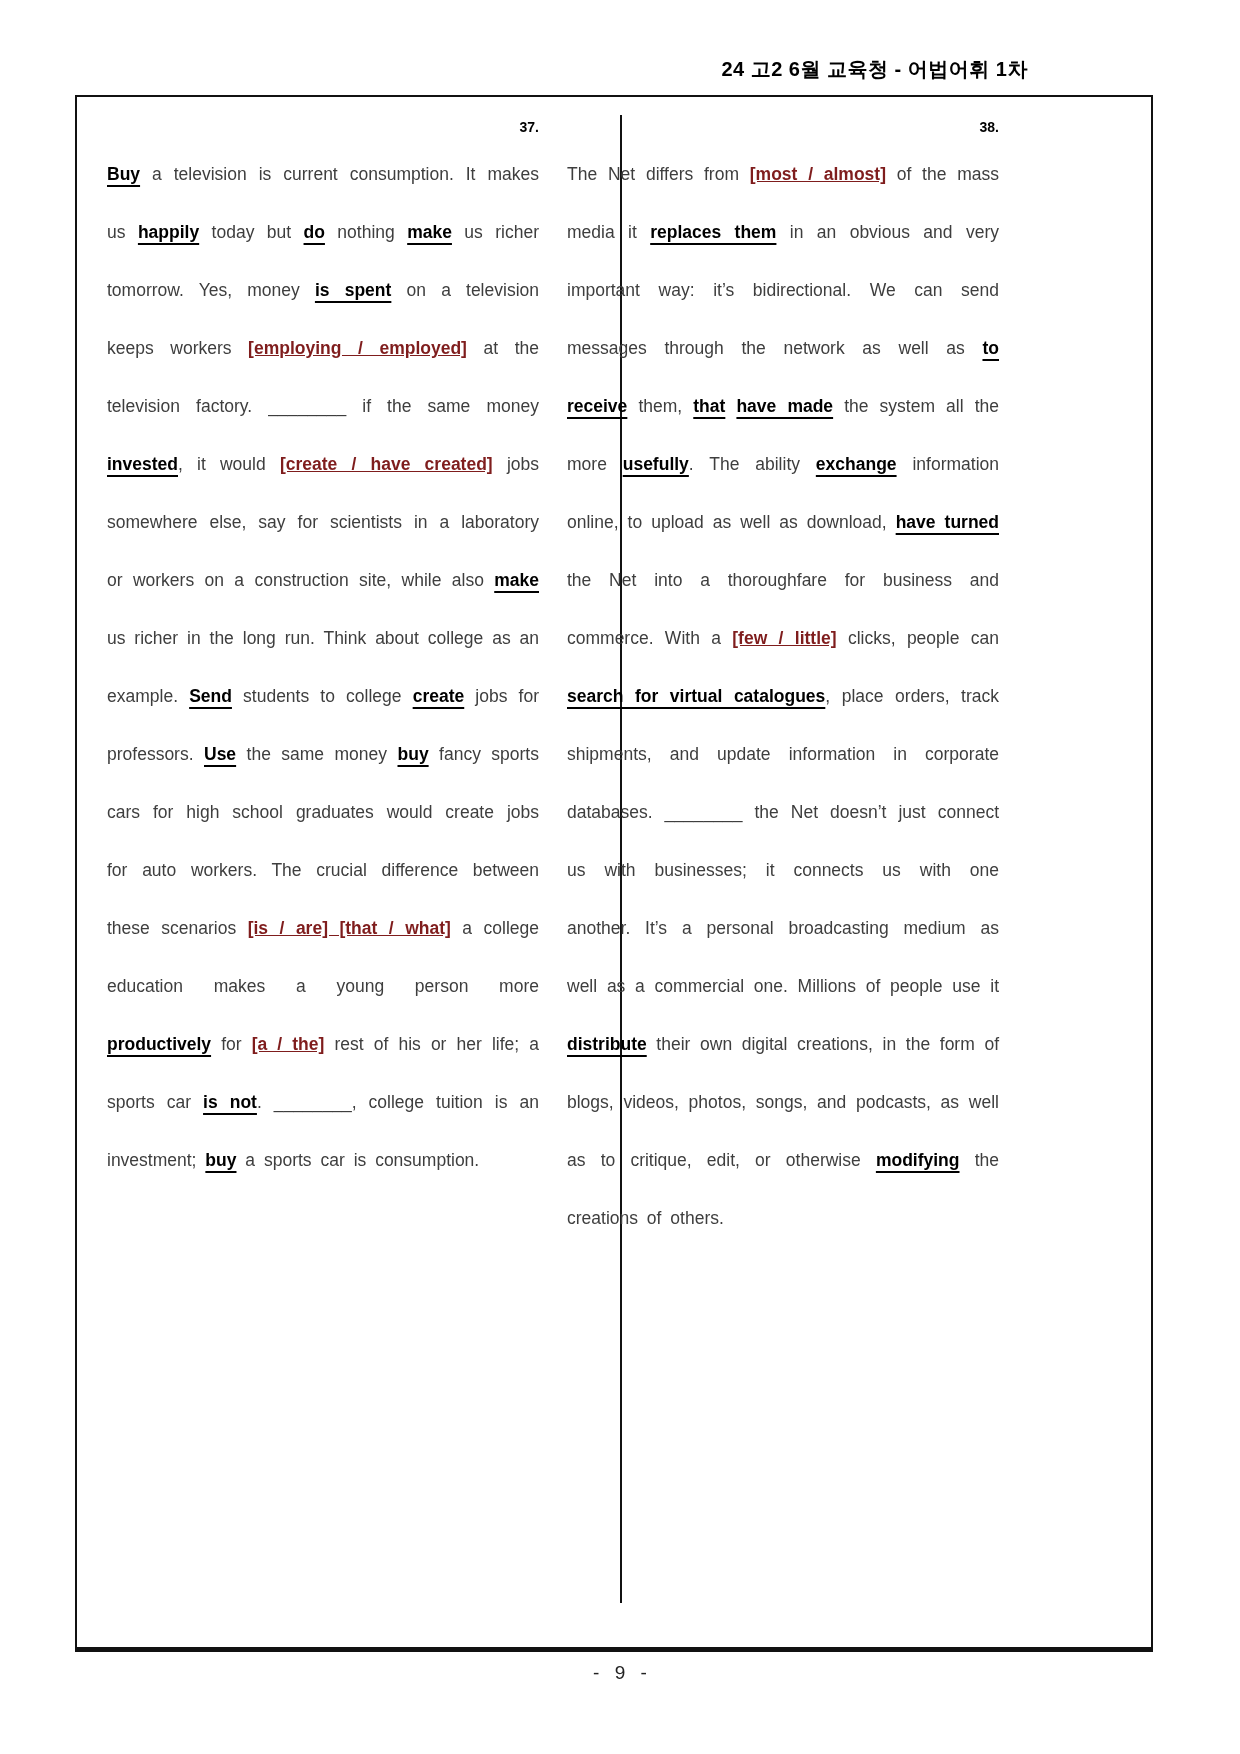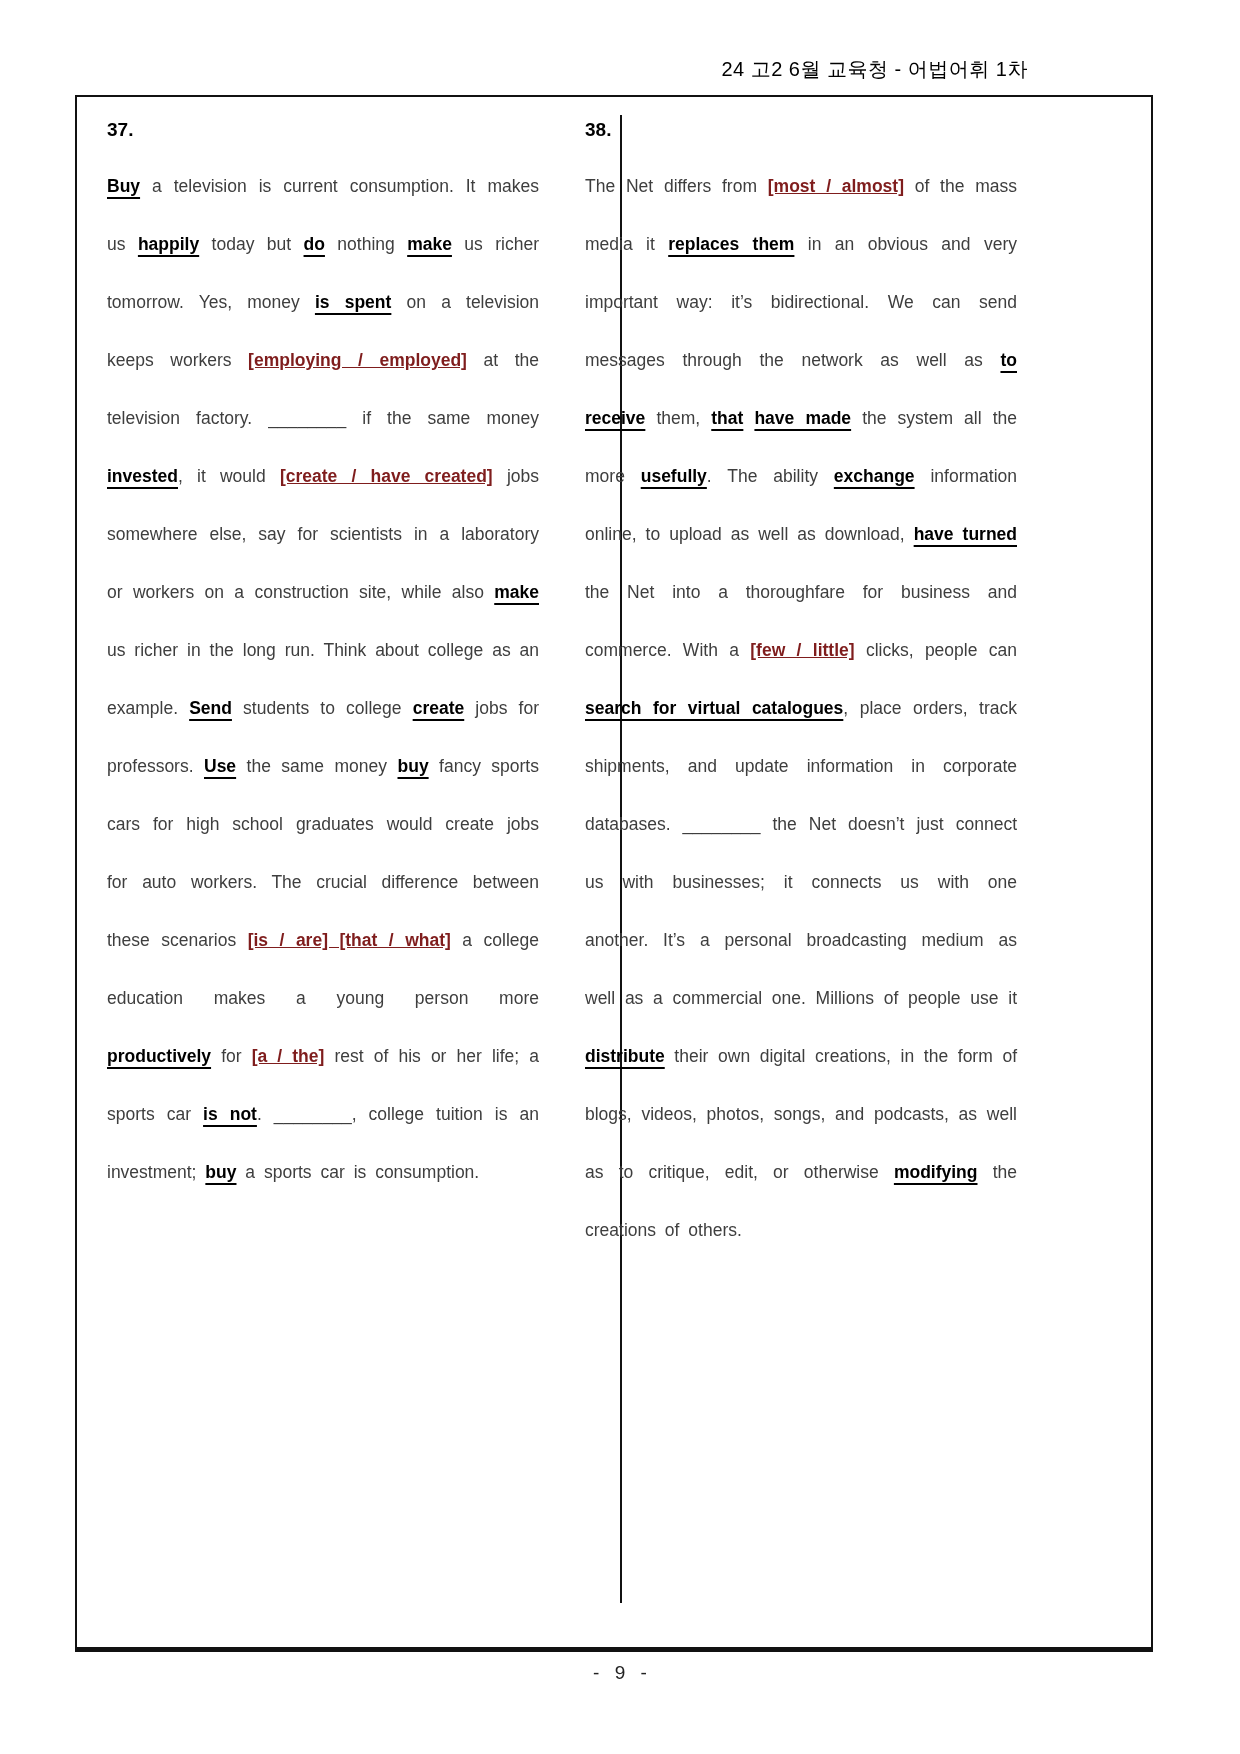--- a/index.html
+++ b/index.html
@@ -11,7 +11,7 @@
   }
   .header-title {
     position:absolute; top:56px; right:212px;
-    font-size:20px; font-weight:400; color:#000; letter-spacing:0.5px;
+    font-size:20px; font-weight:700; color:#000; letter-spacing:0.5px;
     white-space:nowrap;
   }
   .sheet {

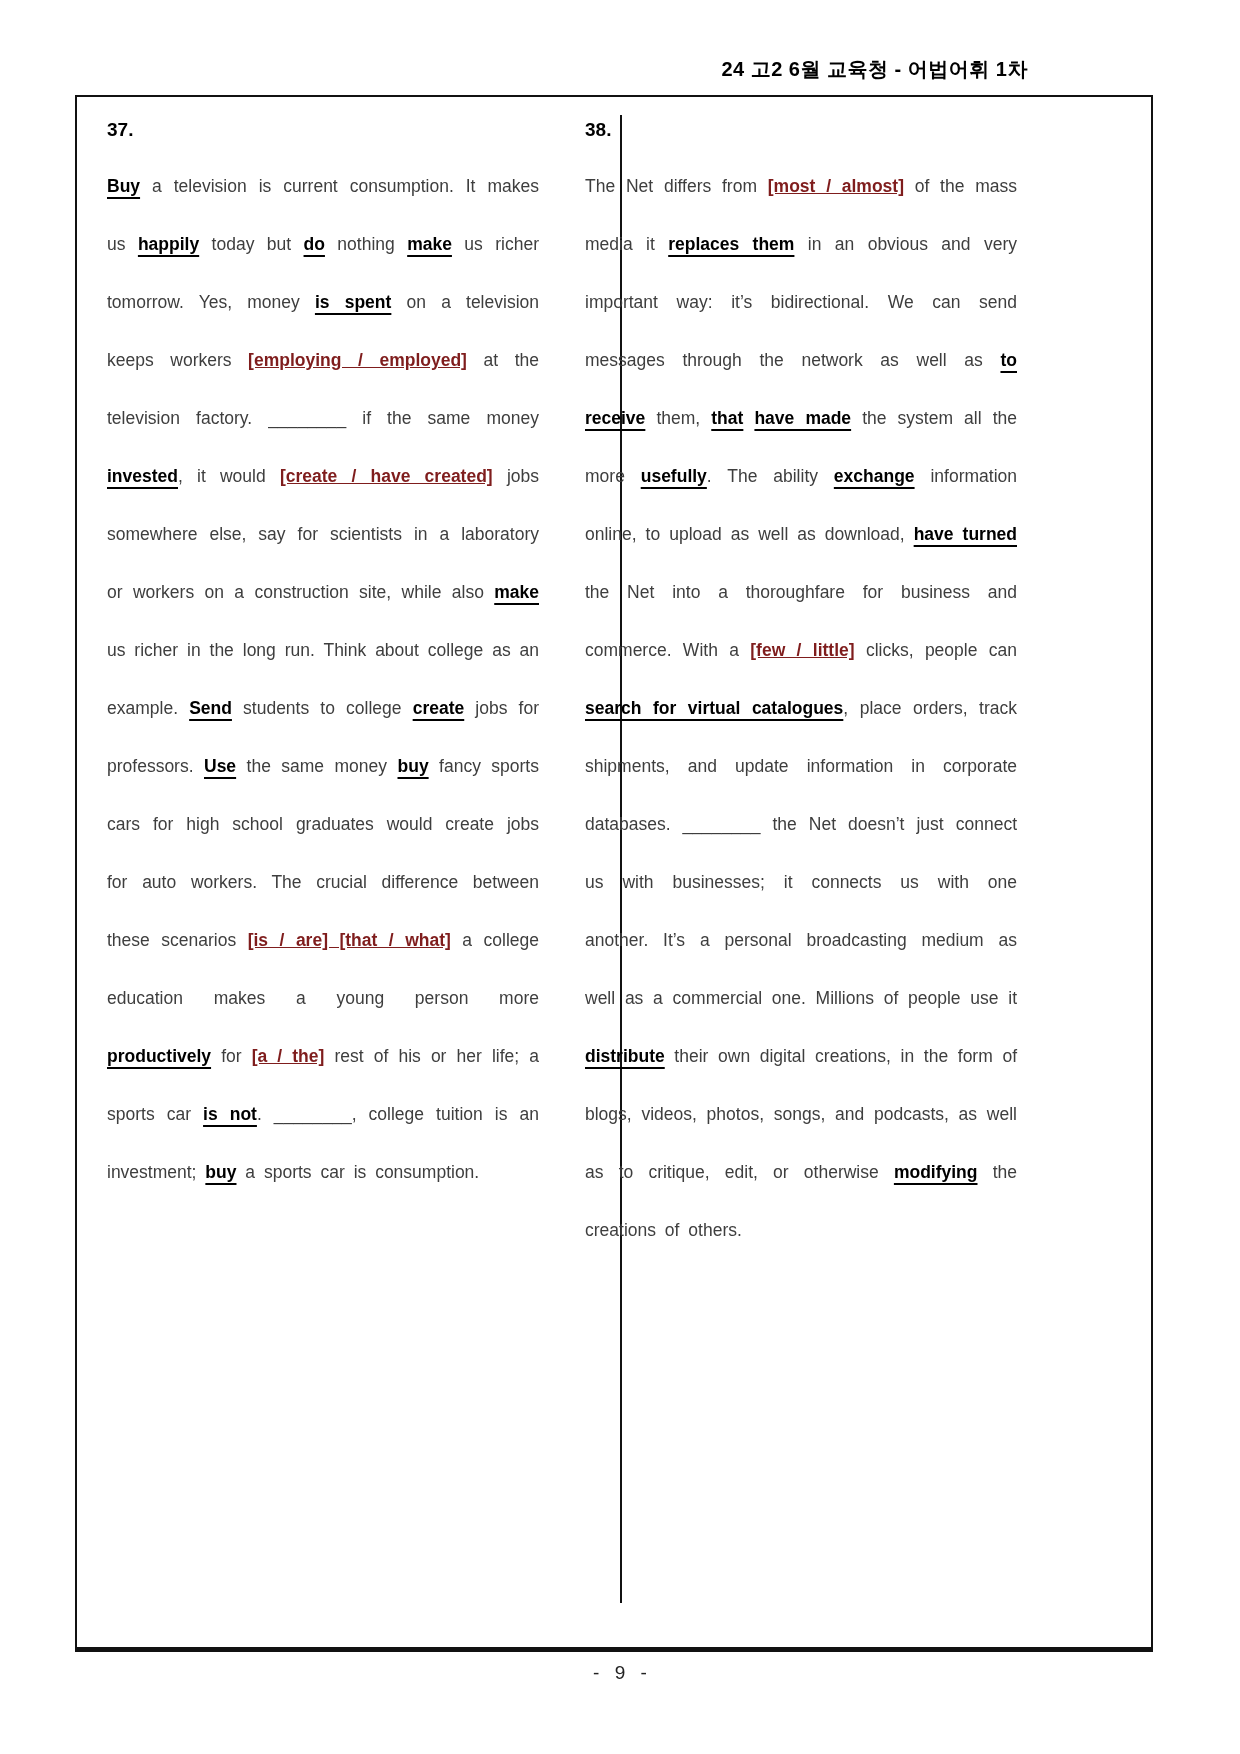--- a/index.html
+++ b/index.html
@@ -25,7 +25,7 @@
   .col { position:absolute; top:22px; width:432px; }
   .col-left  { left:30px; }
   .col-right { left:508px; }
-  .qnum { font-size:19px; font-weight:700; color:#000; margin-bottom:16px; }
+  .qnum { font-size:14px; font-weight:700; color:#000; margin-bottom:10px;text-align:right; }
   .passage {
     font-size:17.5px; line-height:58px; color:#3e3e3e;
     text-align:justify; word-spacing:4px;

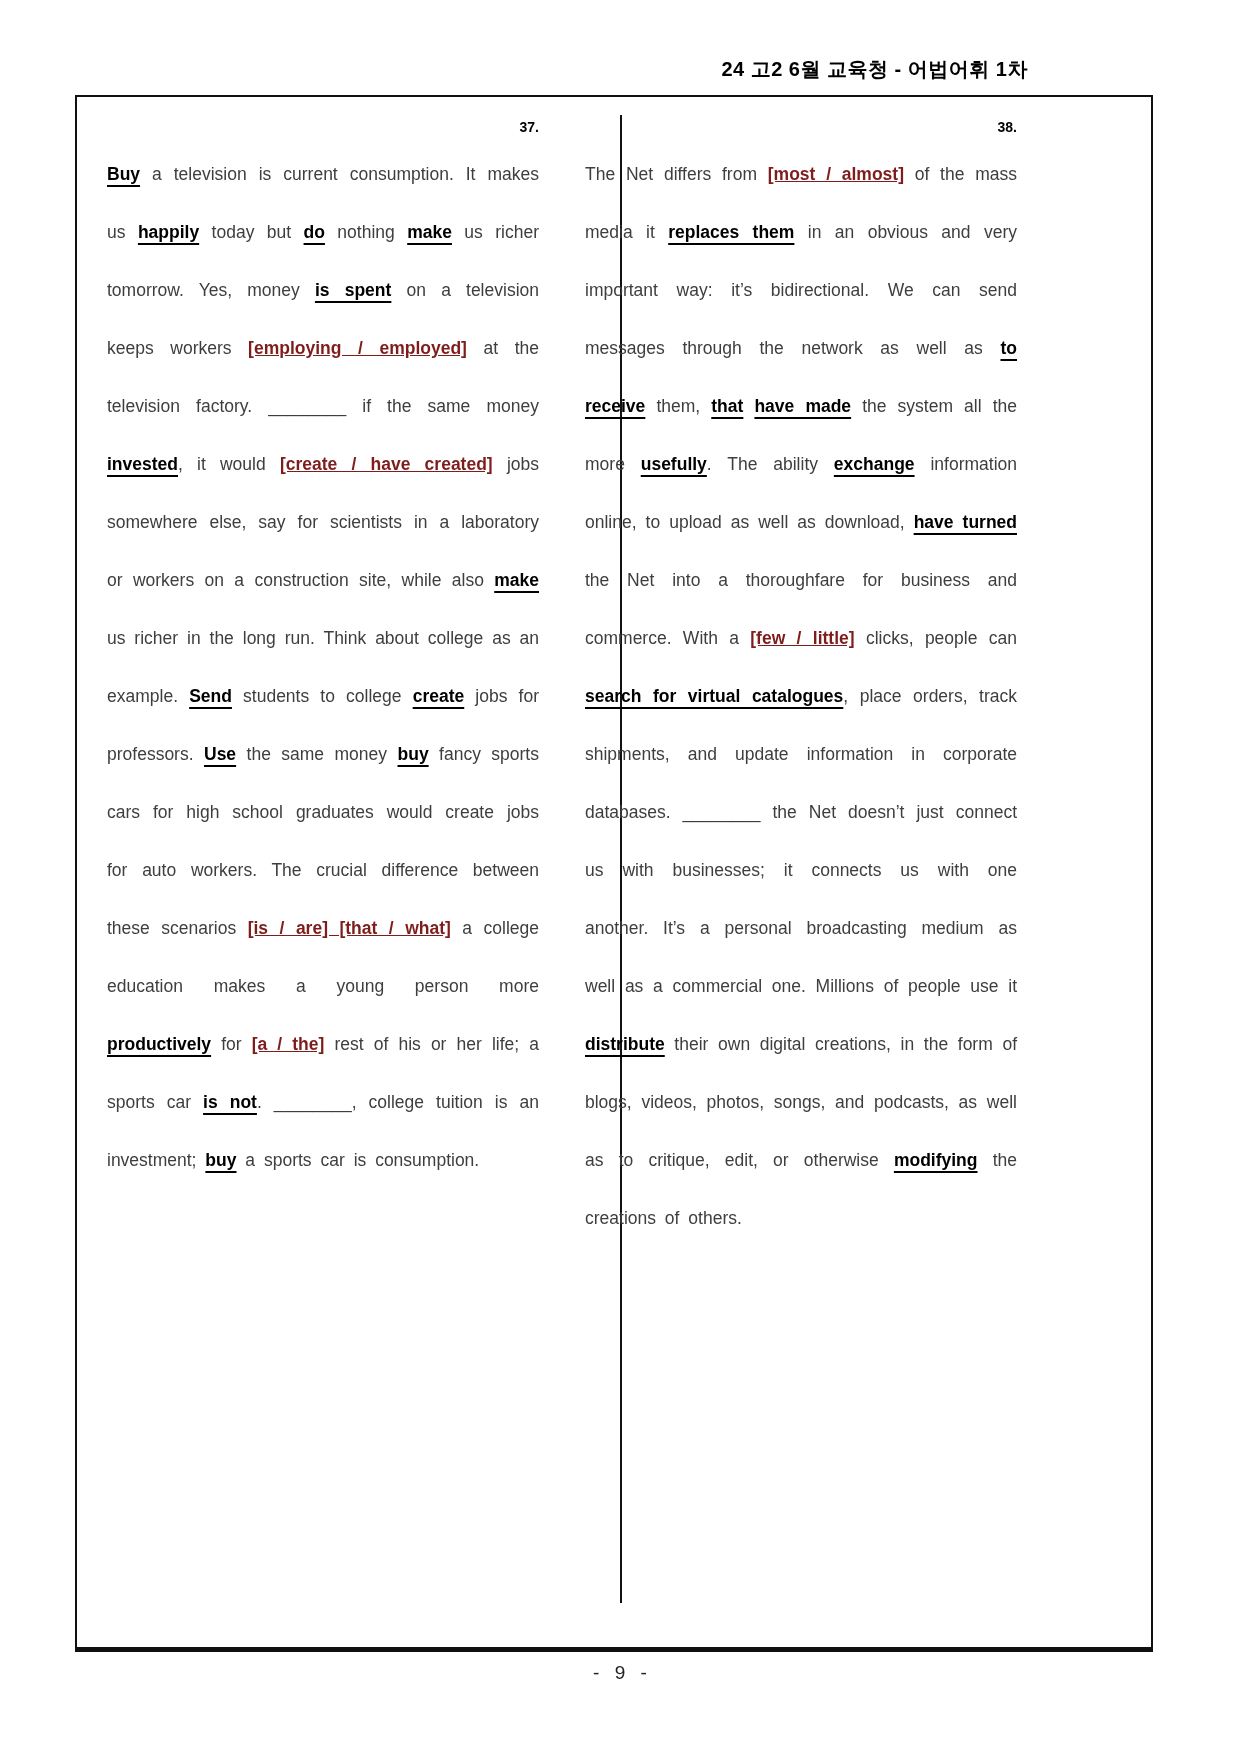--- a/index.html
+++ b/index.html
@@ -24,7 +24,7 @@
   }
   .col { position:absolute; top:22px; width:432px; }
   .col-left  { left:30px; }
-  .col-right { left:508px; }
+  .col-right { left:490px; }
   .qnum { font-size:14px; font-weight:700; color:#000; margin-bottom:10px;text-align:right; }
   .passage {
     font-size:17.5px; line-height:58px; color:#3e3e3e;

